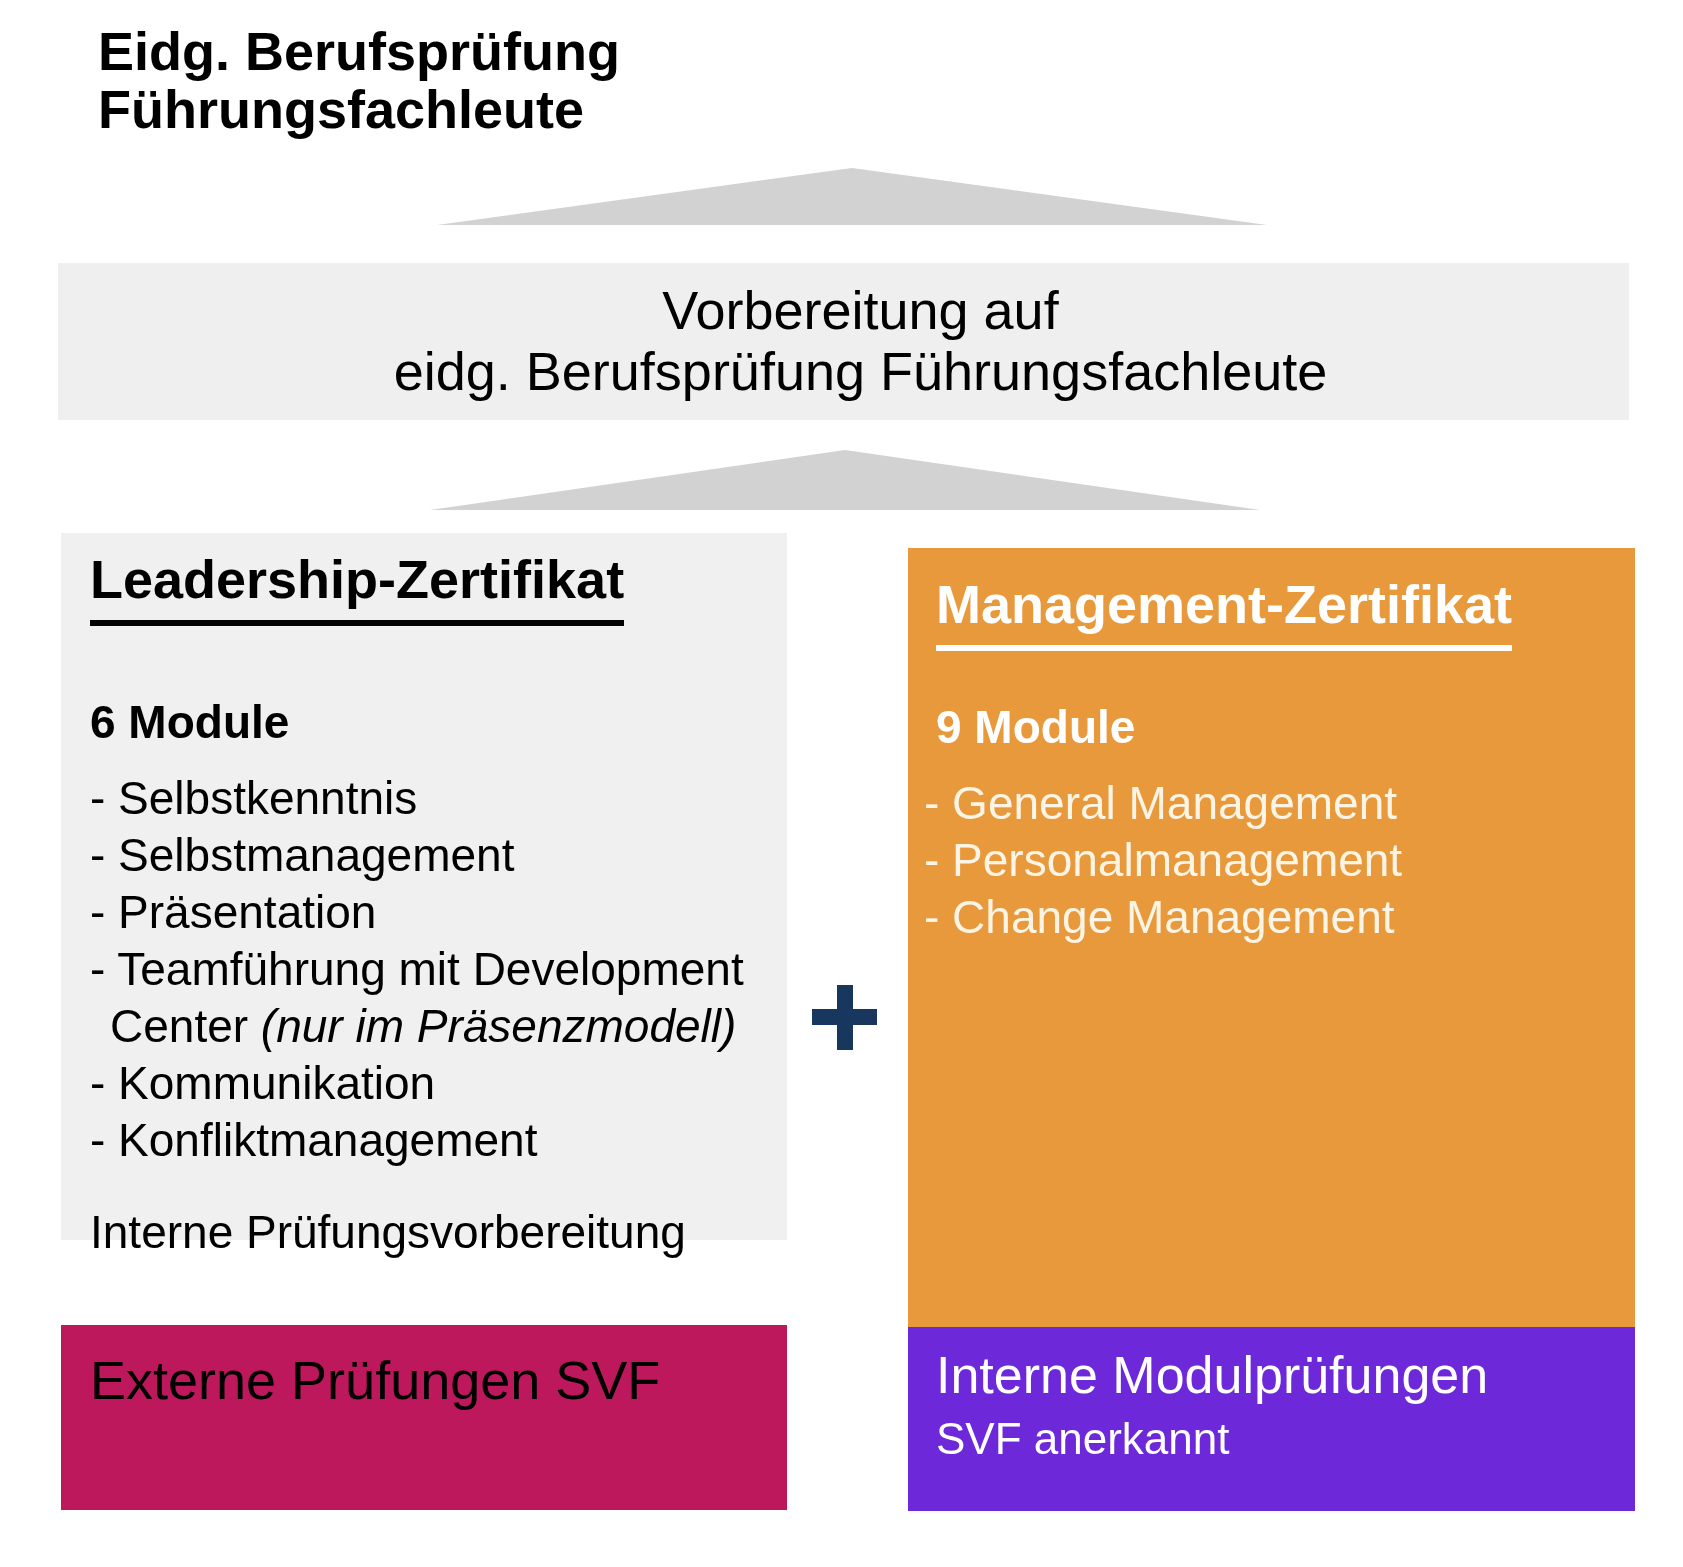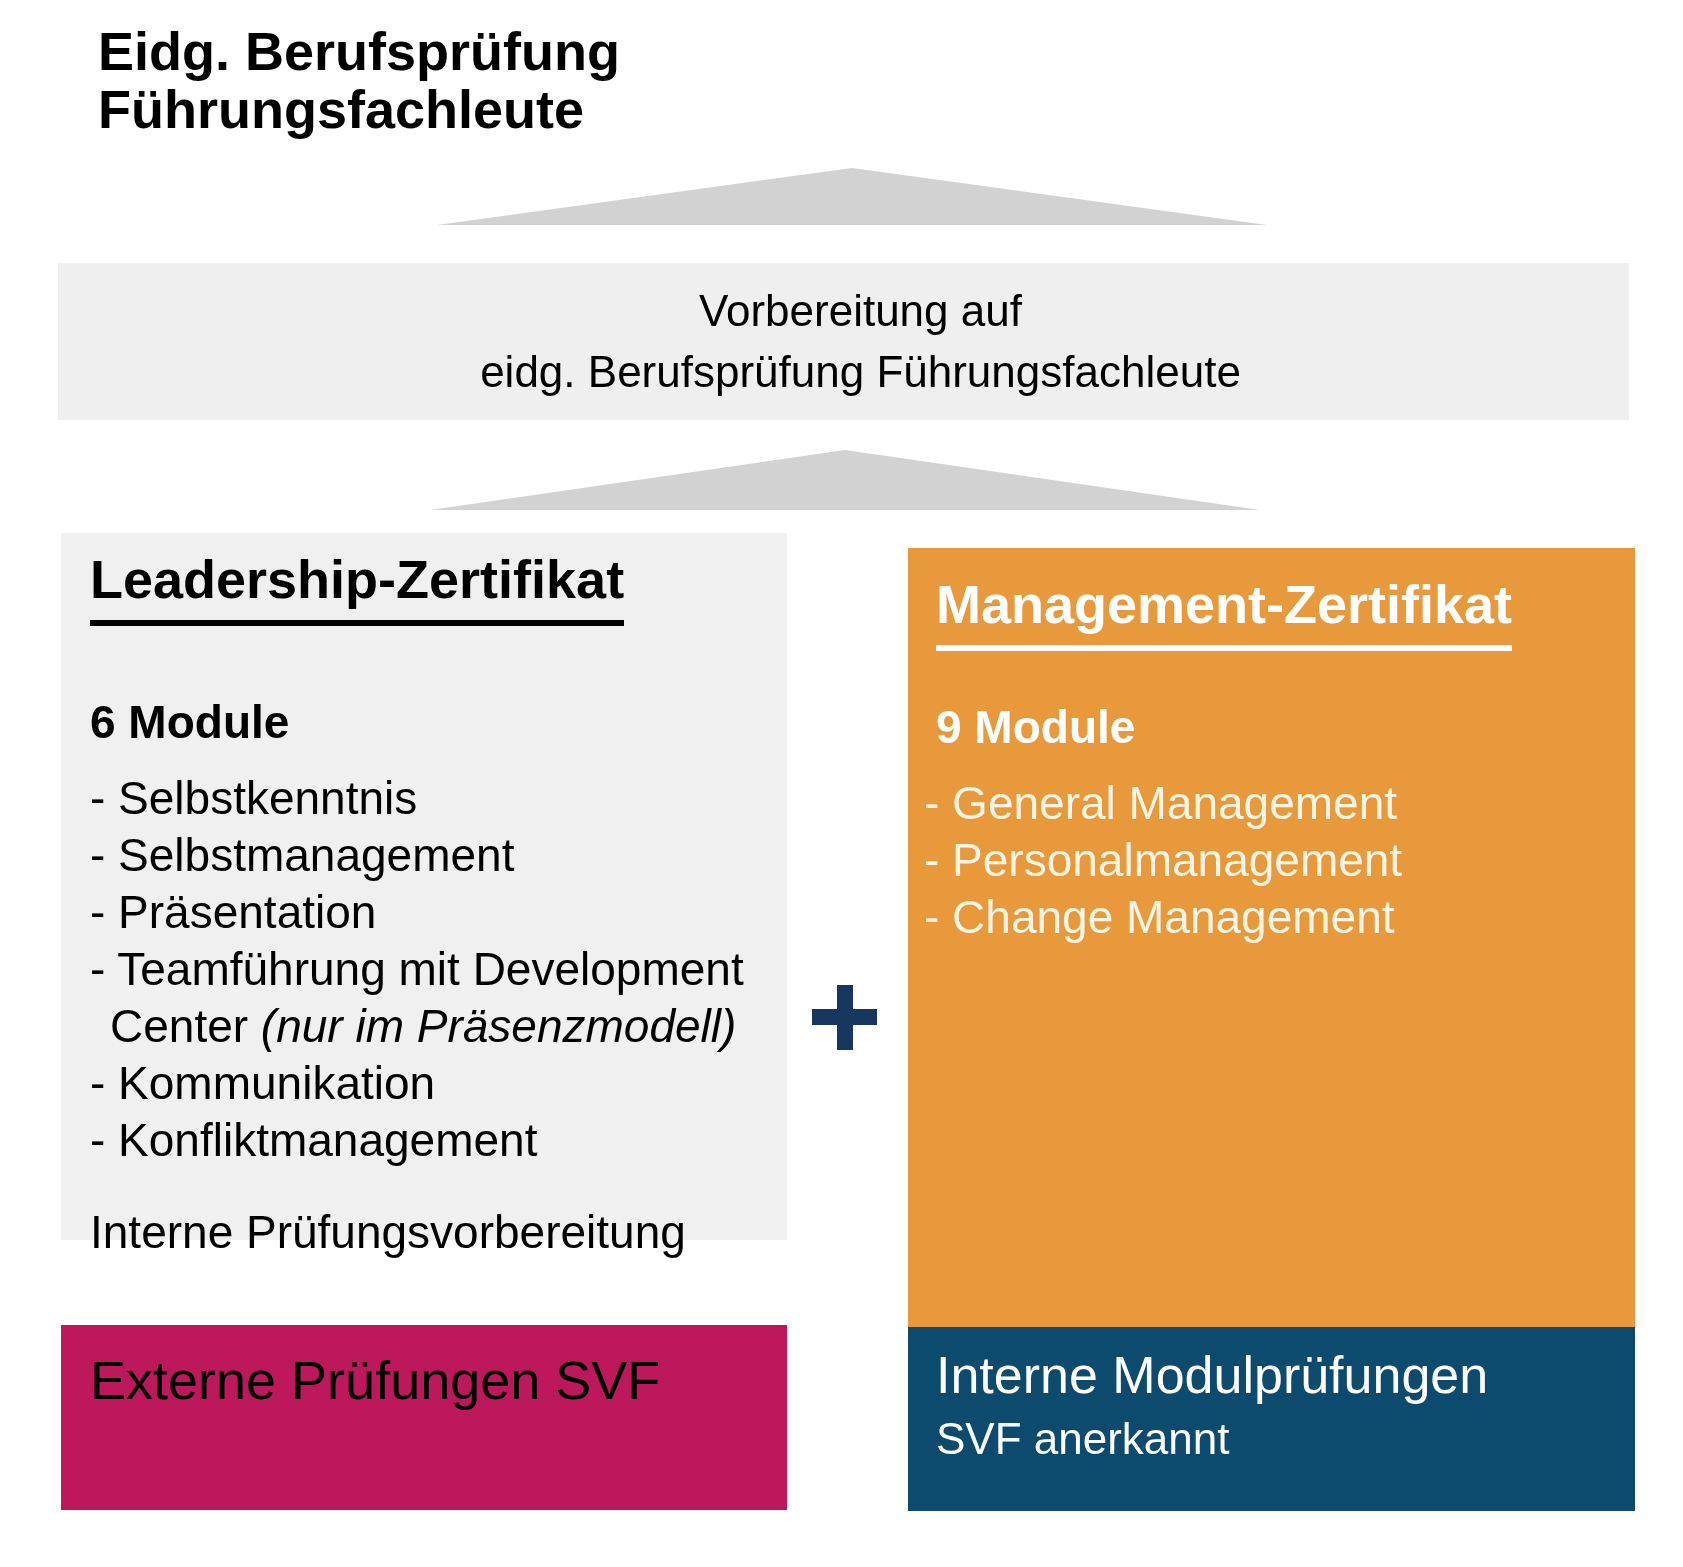--- a/index.html
+++ b/index.html
@@ -27,7 +27,7 @@
   .banner {
     left:58px; top:263px; width:1571px; height:157px; background:#efefef;
     box-sizing:border-box; padding:17px 0 11px 34px; text-align:center;
-    font-size:44px; line-height:61px;
+    font-size:54px; line-height:61px;
   }
 
   .panel { box-sizing:border-box; }

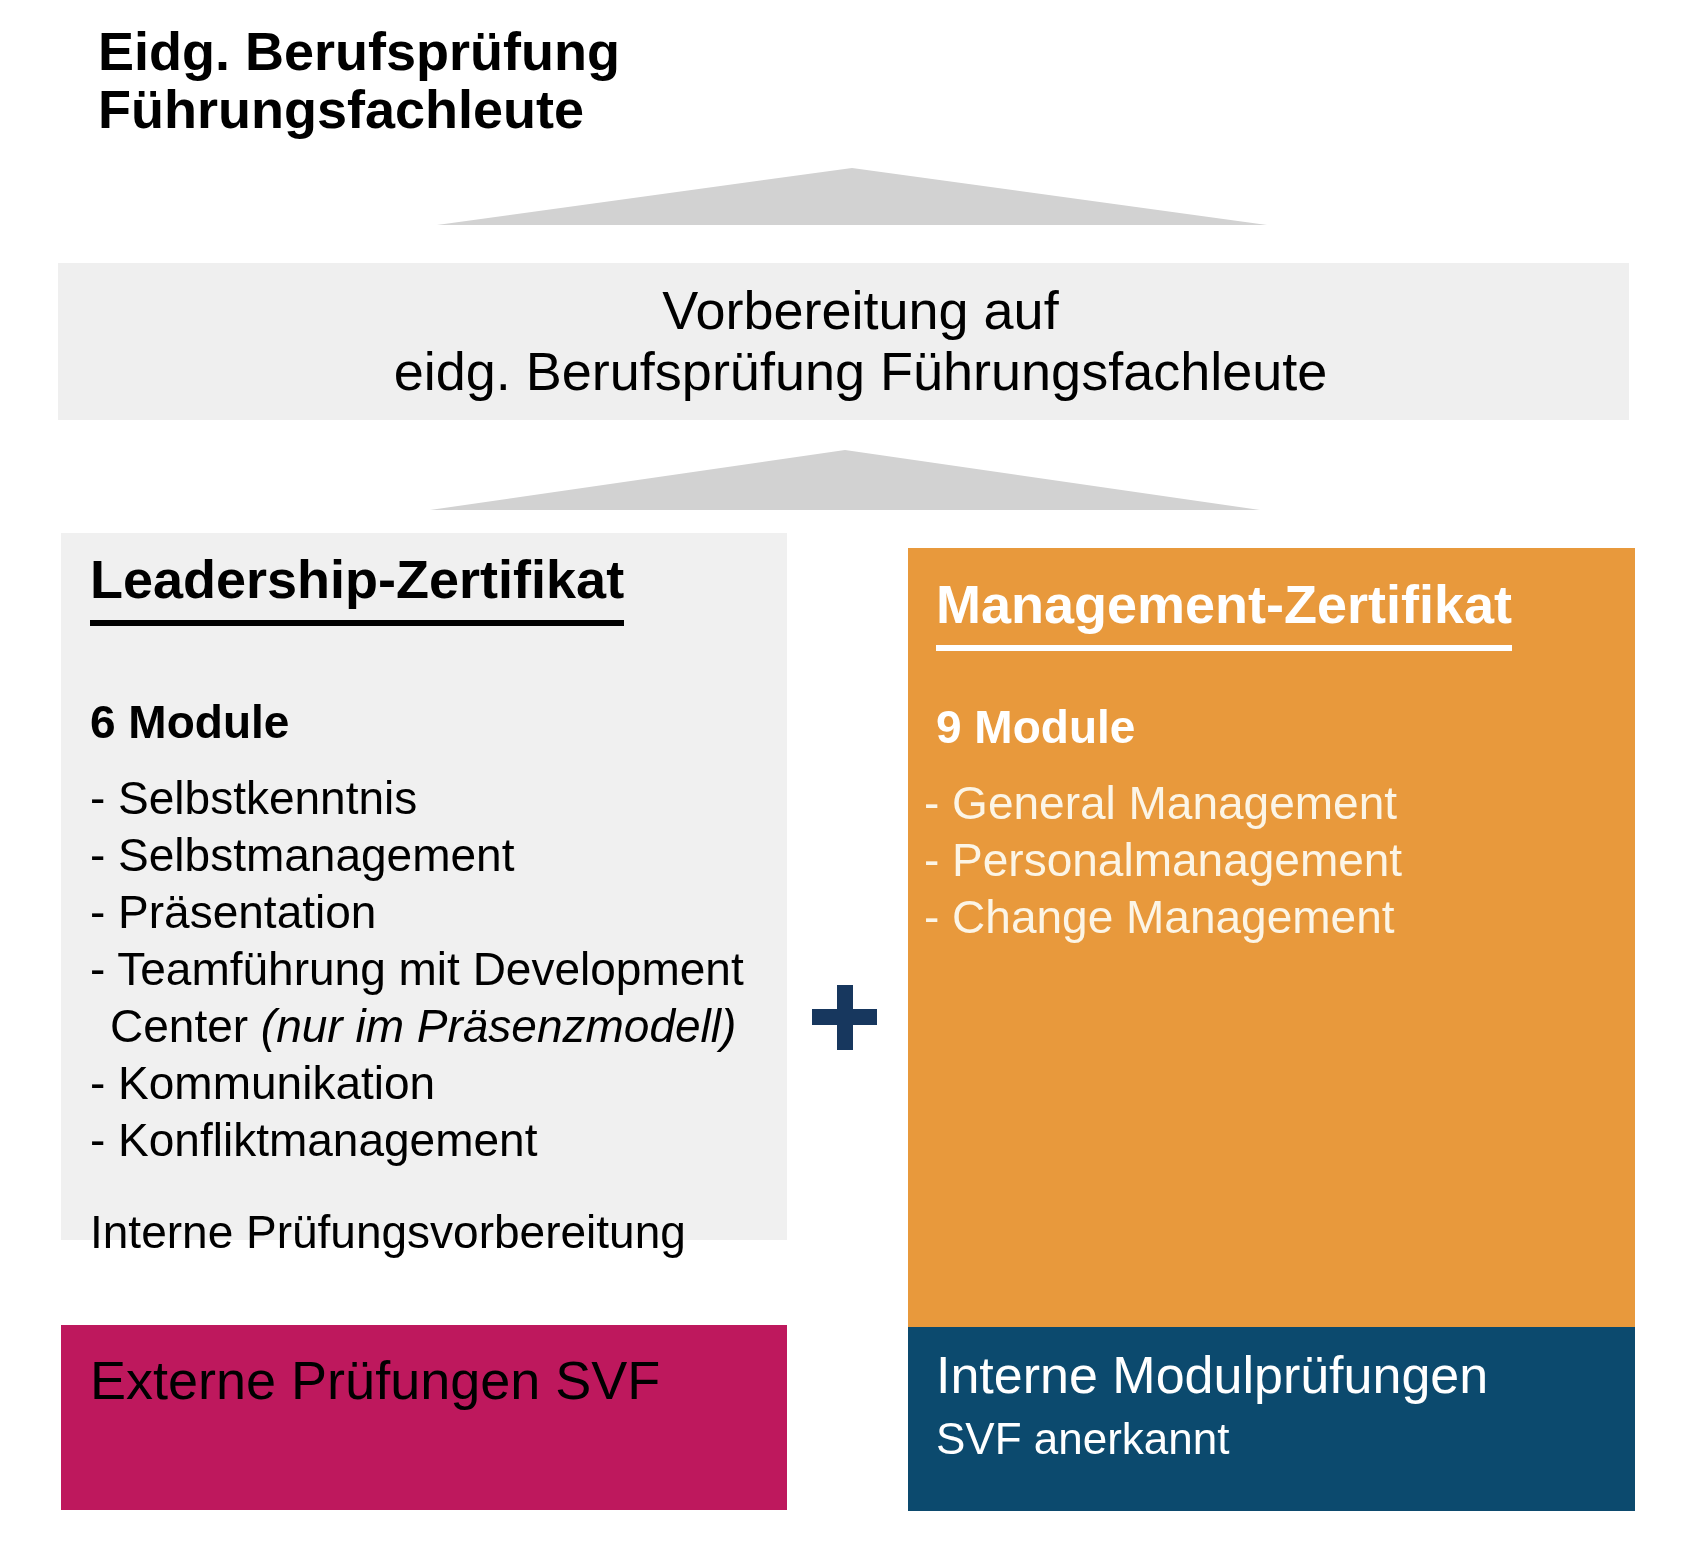--- a/index.html
+++ b/index.html
@@ -57,7 +57,7 @@
     white-space:nowrap;
   }
   .footer-right {
-    left:0; top:779px; width:727px; height:184px; background:#0c4a6e;
+    left:0; top:779px; width:727px; height:184px; background:#6d28d9;
     box-sizing:border-box; padding:18px 0 0 28px; color:#ffffff; white-space:nowrap;
   }
   .footer-right .l1 { font-size:52px; line-height:60px; }

